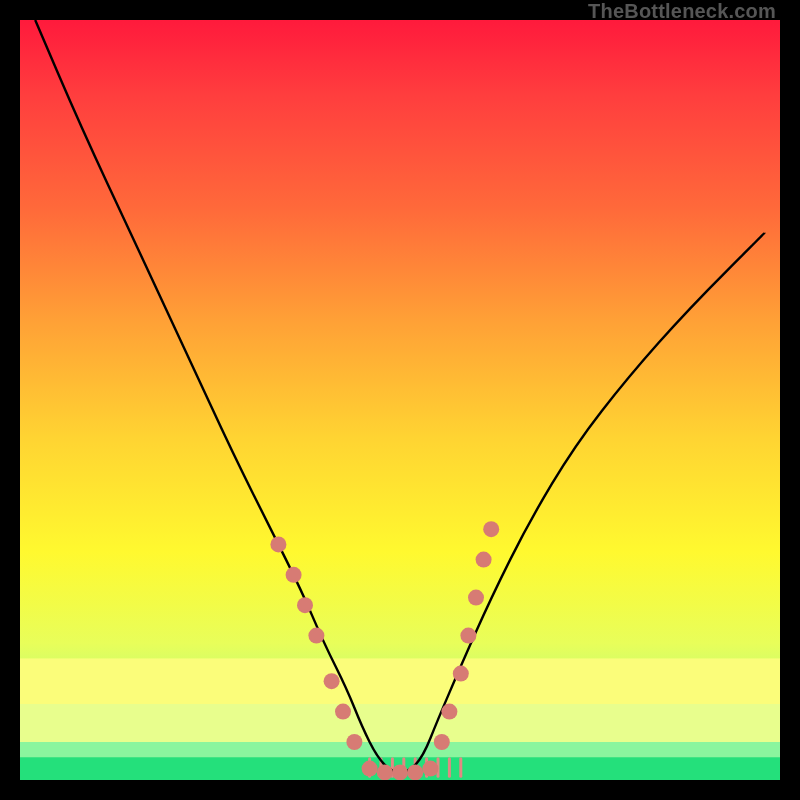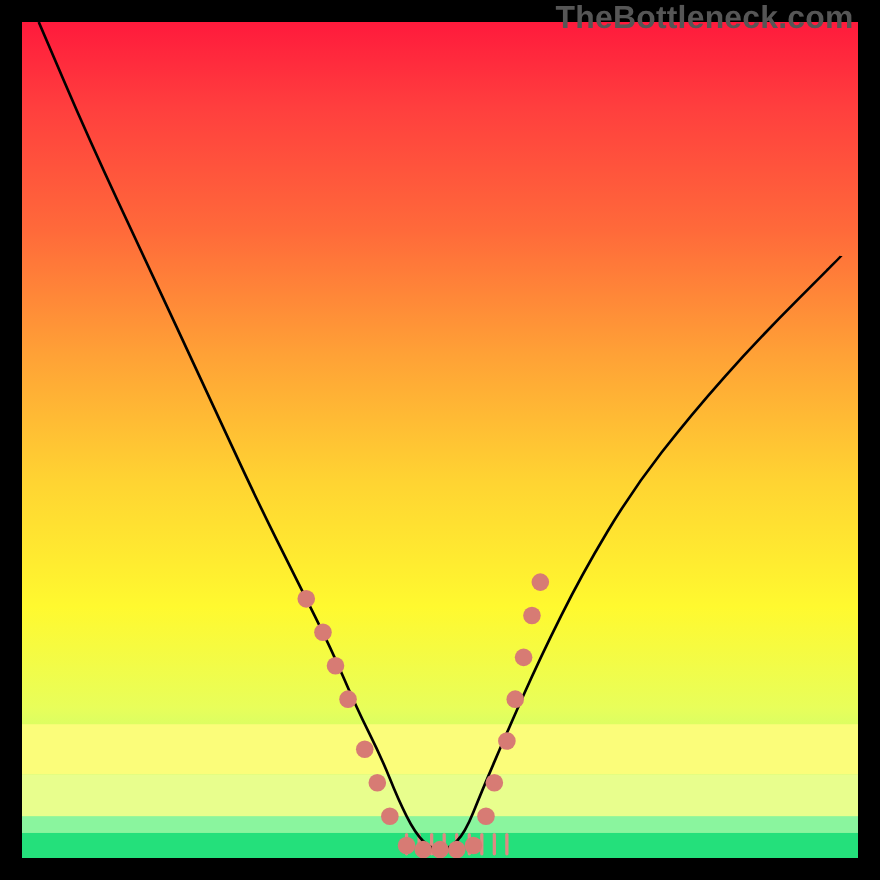--- a/index.html
+++ b/index.html
@@ -23,7 +23,7 @@
     top: 0px;
     right: 24px;
     font-family: Arial, Helvetica, sans-serif;
-    font-size: 29px;
+    font-size: 20px;
     font-weight: 600;
     color: #565656;
     letter-spacing: 0.2px;

